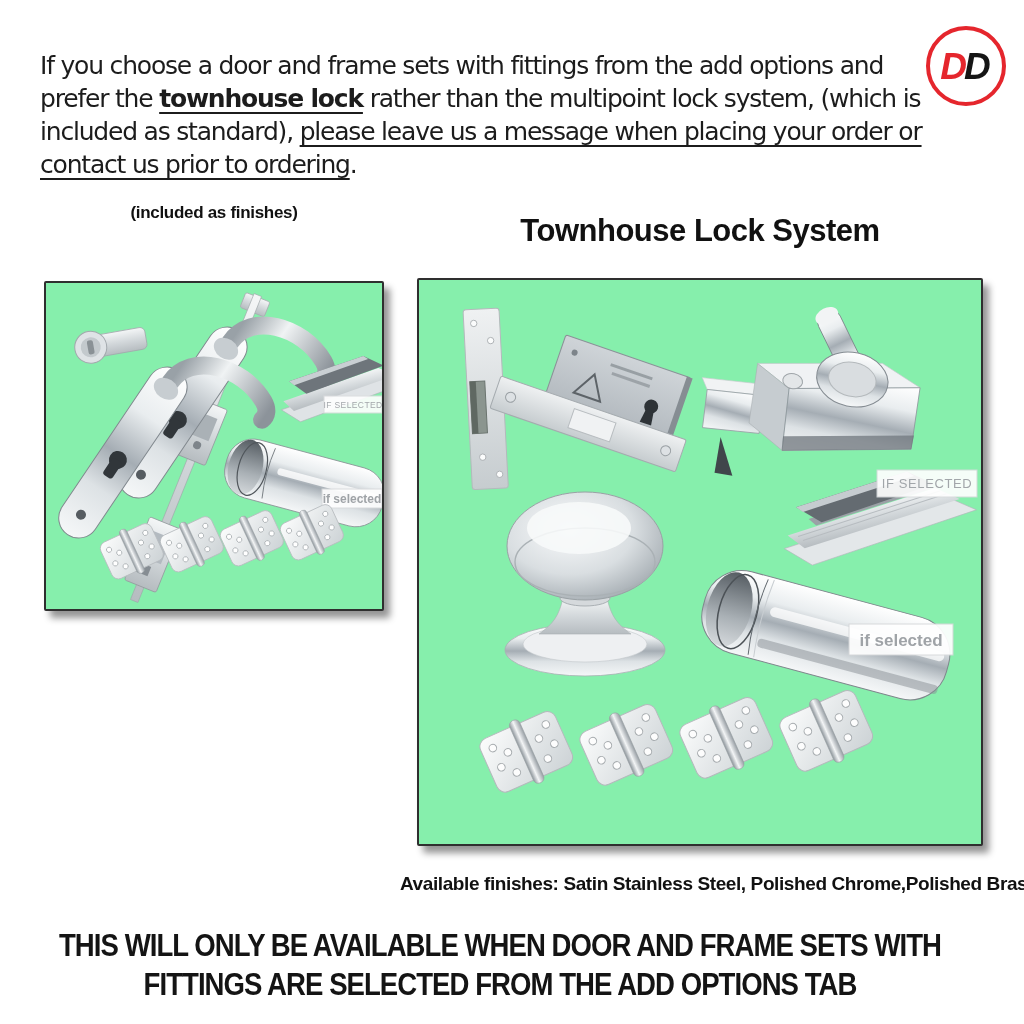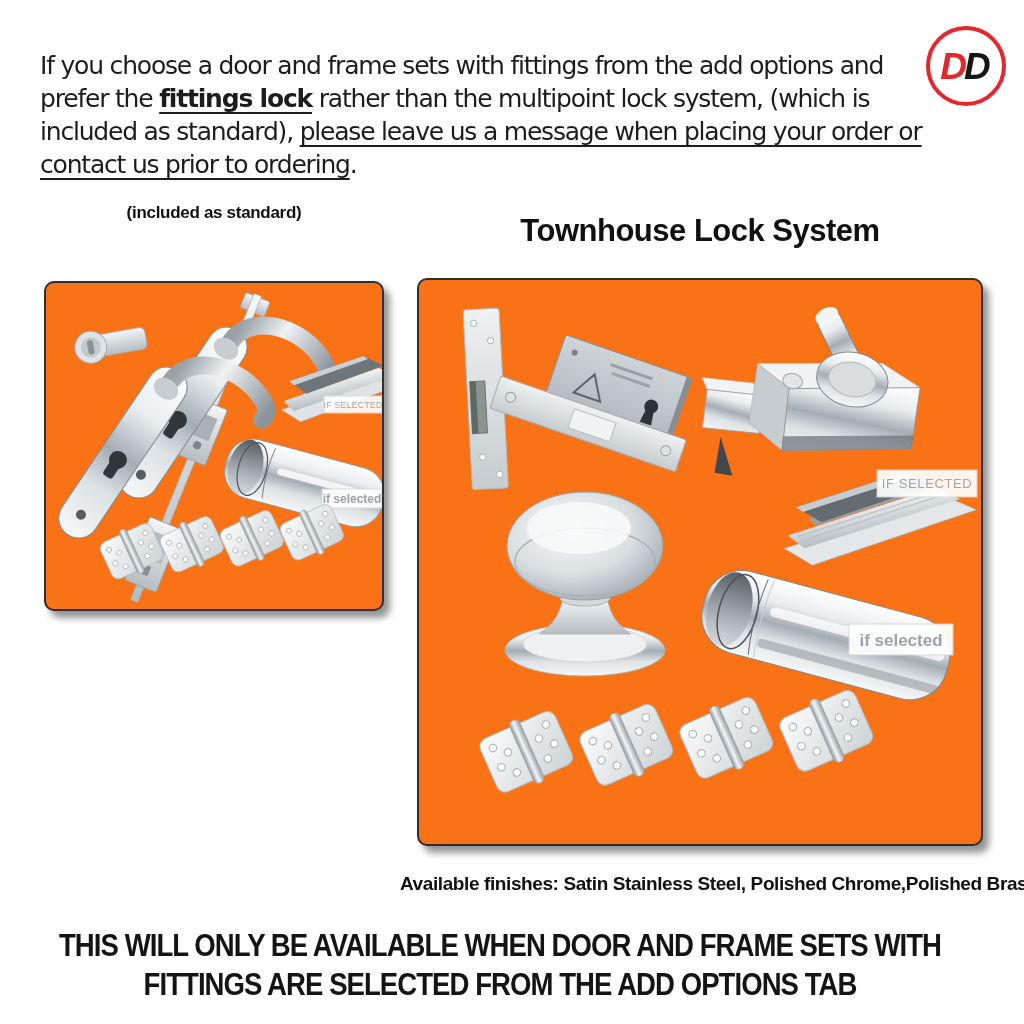--- a/index.html
+++ b/index.html
@@ -62,7 +62,7 @@
 </head>
 <body>
 
-<p class="intro"><span>If you choose a door and frame sets with fittings from the add options and prefer the </span><span class="bold-u">fittings lock</span><span> rather than the multipoint lock system, (which is included as standard), </span><span class="u">please leave us a message when placing your order or contact us prior to ordering</span><span>.</span></p>
+<p class="intro"><span>If you choose a door and frame sets with fittings from the add options and prefer the </span><span class="bold-u">townhouse lock</span><span> rather than the multipoint lock system, (which is included as standard), </span><span class="u">please leave us a message when placing your order or contact us prior to ordering</span><span>.</span></p>
 
 <div class="logo">
   <span class="dd"><span class="d1">D</span><span class="d2">D</span></span>

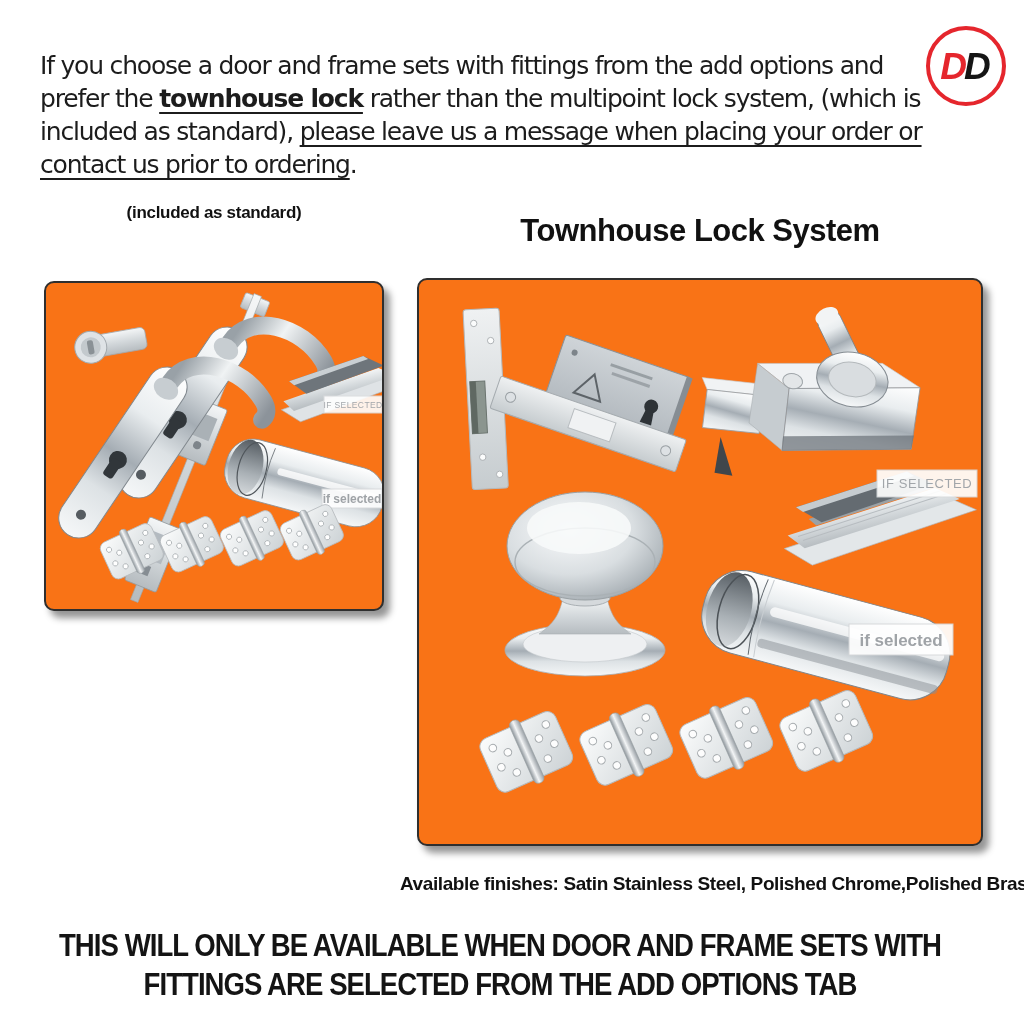--- a/index.html
+++ b/index.html
@@ -69,7 +69,7 @@
 </div>
 
 <div class="left-title">
-  <div class="sub">(included as standard)</div>
+  <div class="sub">(included as finishes)</div>
 </div>
 <div class="right-title">Townhouse Lock System</div>
 

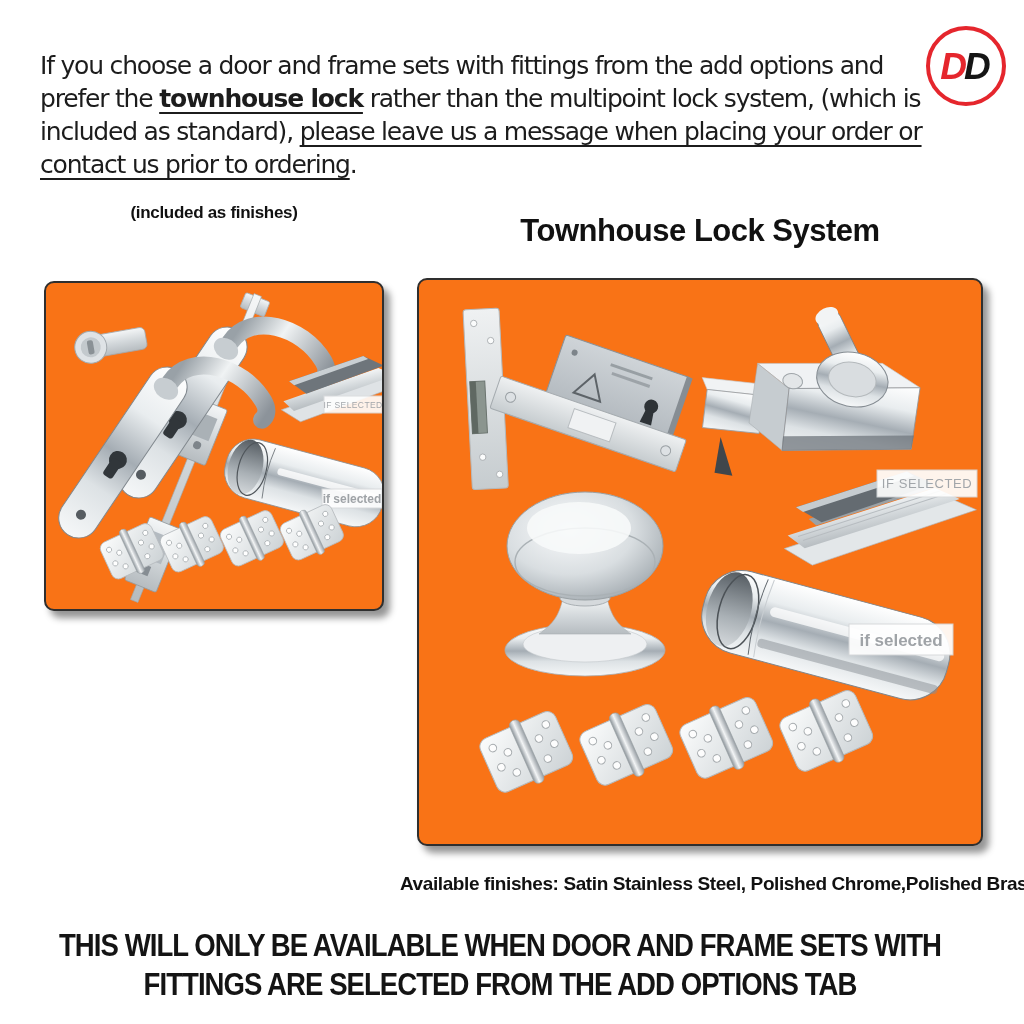--- a/index.html
+++ b/index.html
@@ -36,7 +36,7 @@
   }
   
   .img-box{
-    position:absolute;background:#f97316;border:2px solid #2f2f2f;border-radius:10px;
+    position:absolute;background:#86efac;border:2px solid #2f2f2f;border-radius:2px;
     box-shadow:6px 7px 7px rgba(0,0,0,0.42);
   }
   .box-left{left:44px;top:281px;width:336px;height:326px;}

